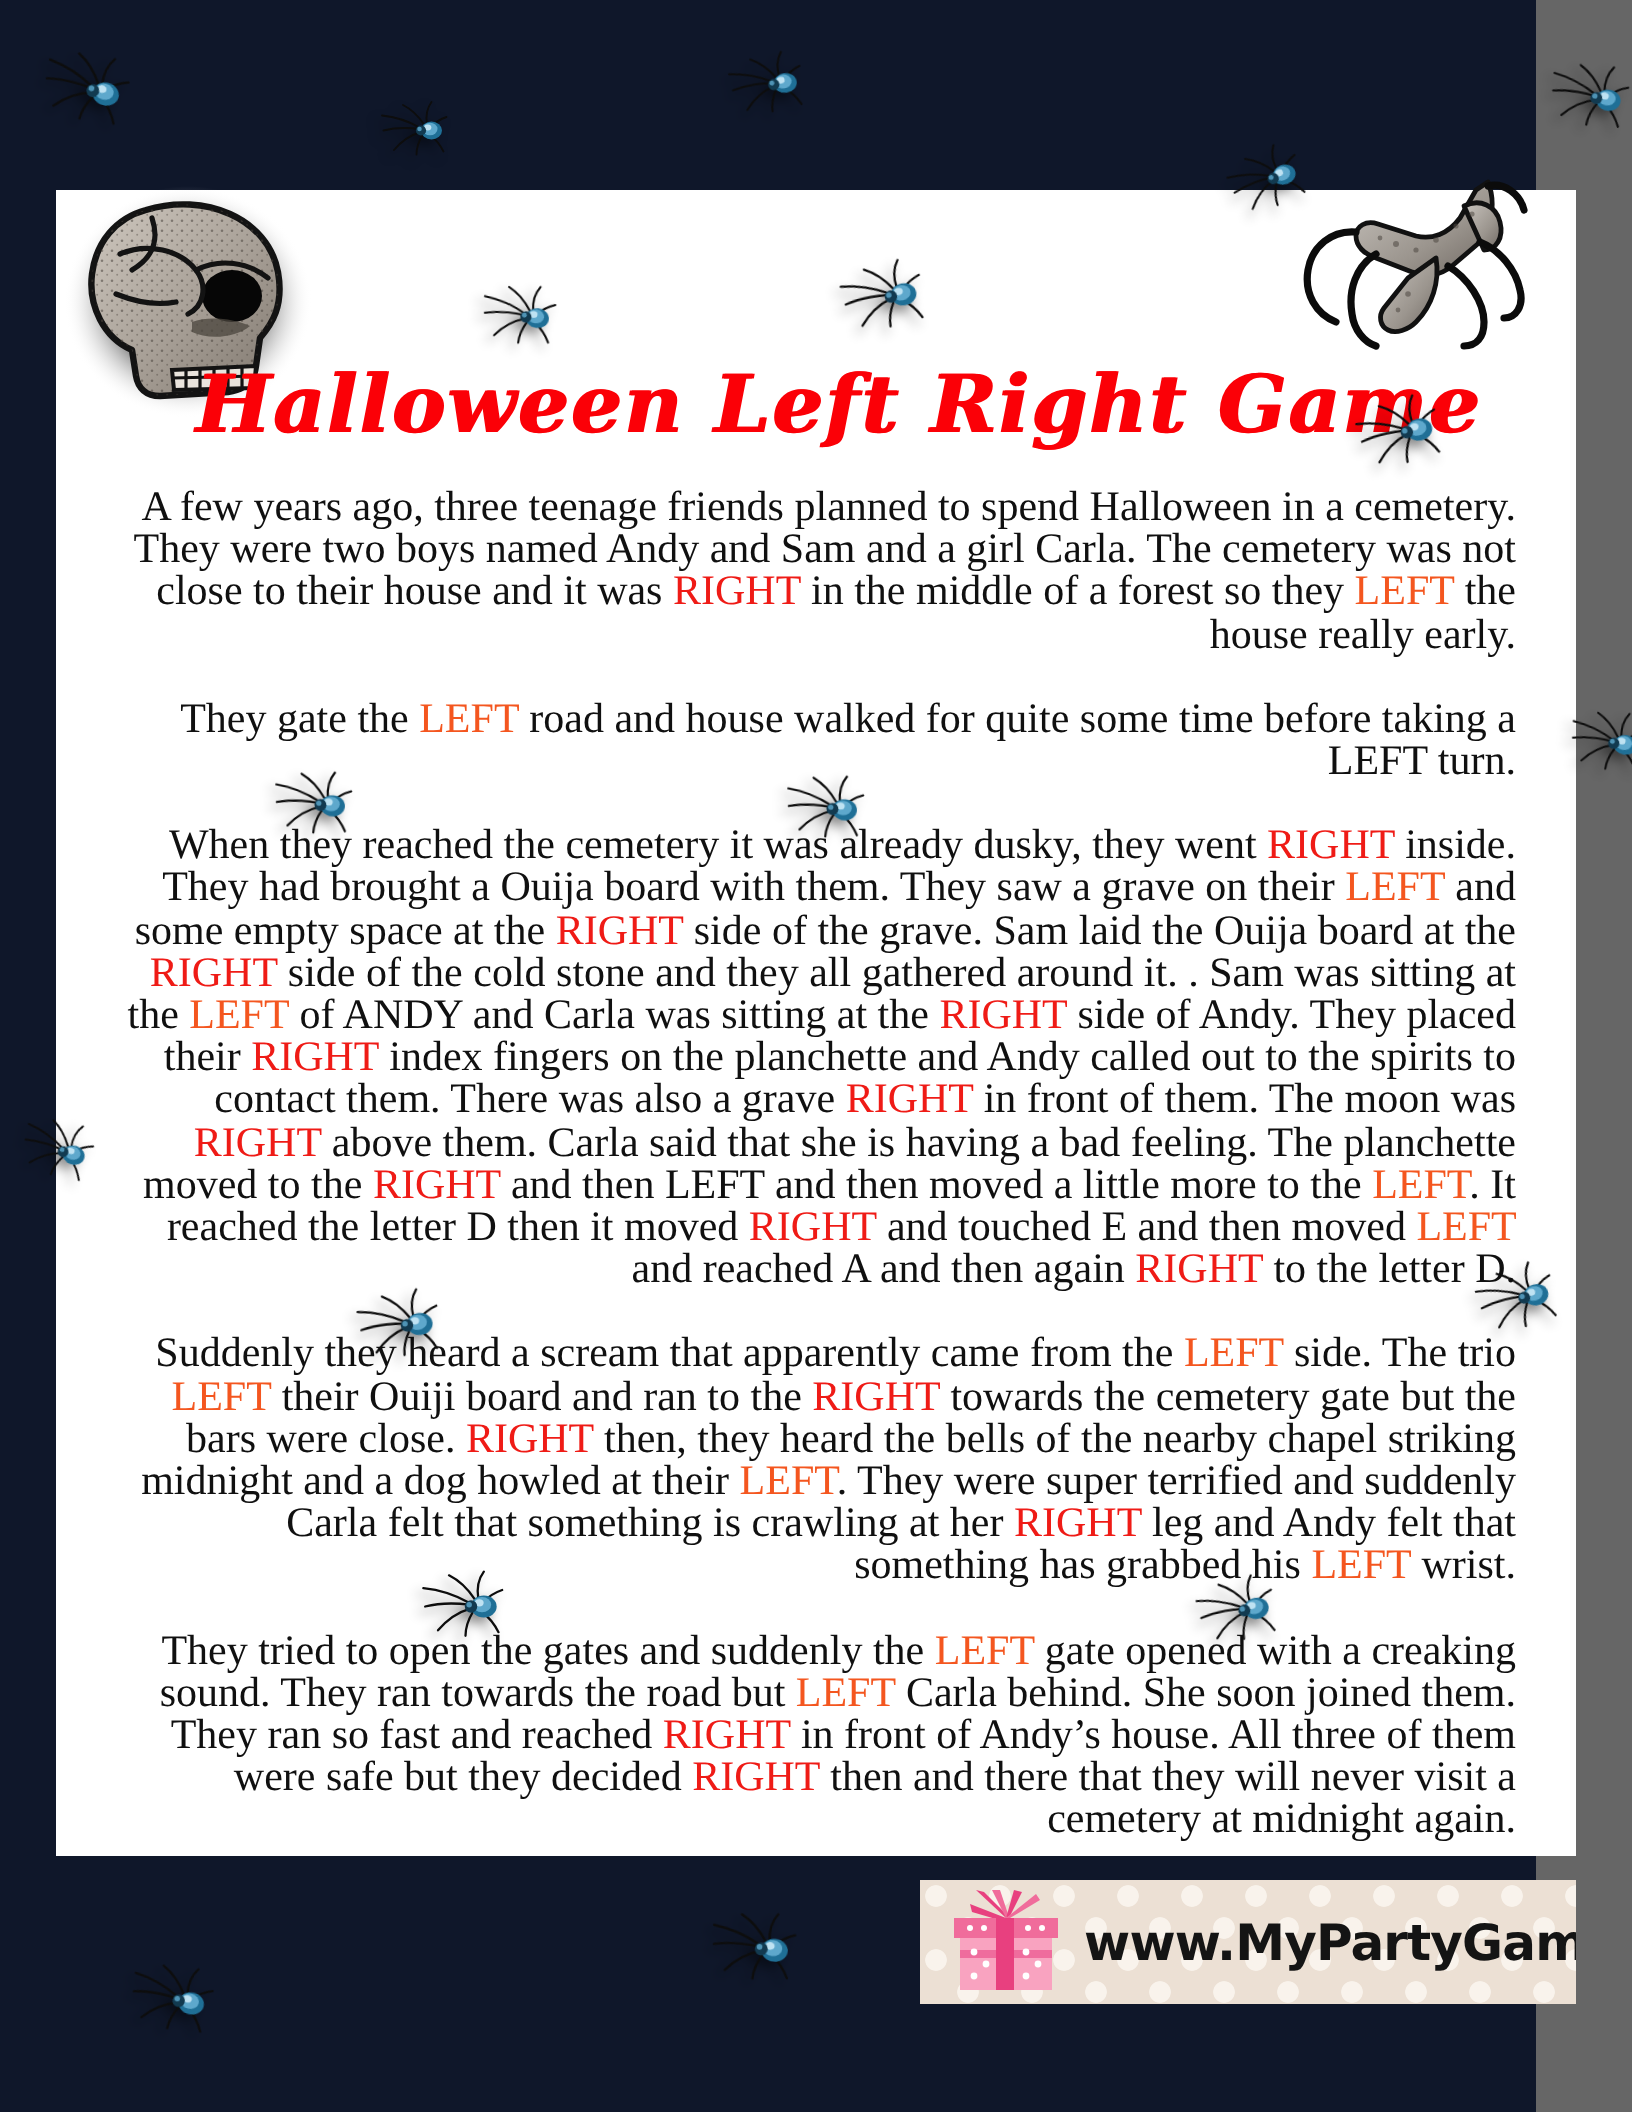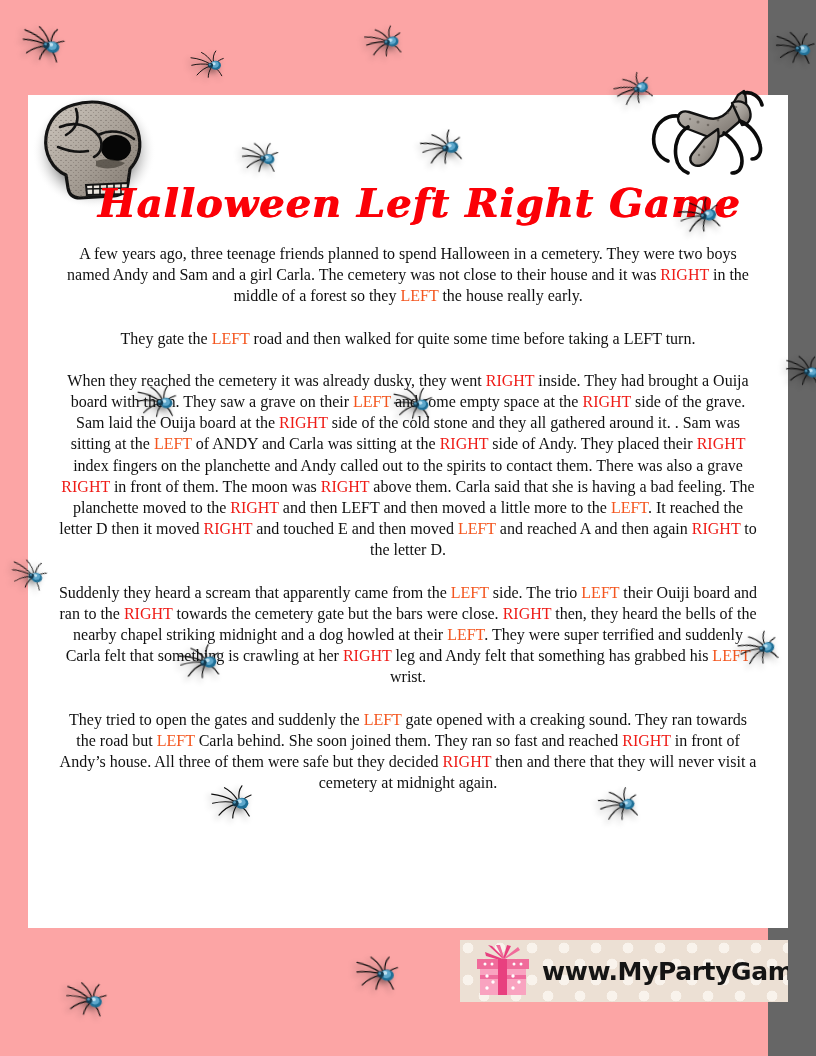--- a/index.html
+++ b/index.html
@@ -14,7 +14,7 @@
     position: relative;
     width: 768px;
     height: 1056px;
-    background: #fca5a5;
+    background: #0f172a;
   }
 
   

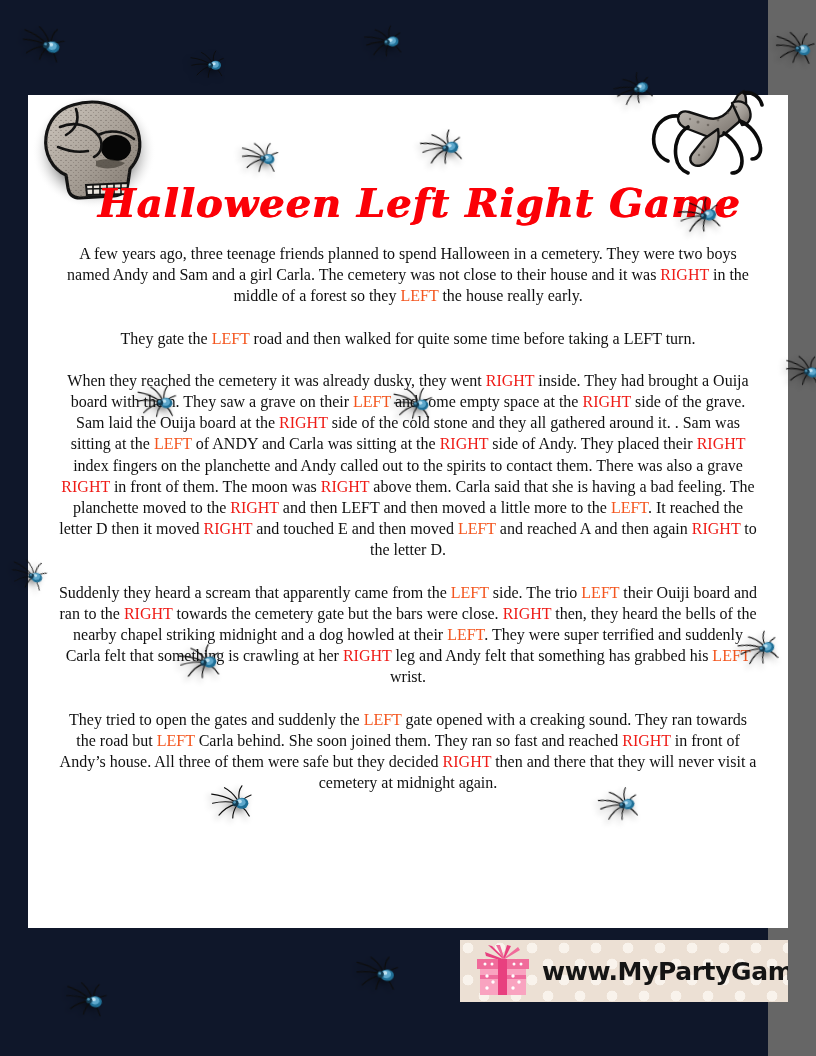--- a/index.html
+++ b/index.html
@@ -62,10 +62,10 @@
     left: 30px; top: 148px;
     width: 700px;
     font-family: "Liberation Serif", serif;
-    font-size: 16px;
+    font-size: 21px;
     line-height: 21.2px;
     color: #101010;
-    text-align: center;
+    text-align: right;
   }
   .story p { margin: 0 0 21px 0; }
   .story p:last-child { margin-bottom: 16px; }

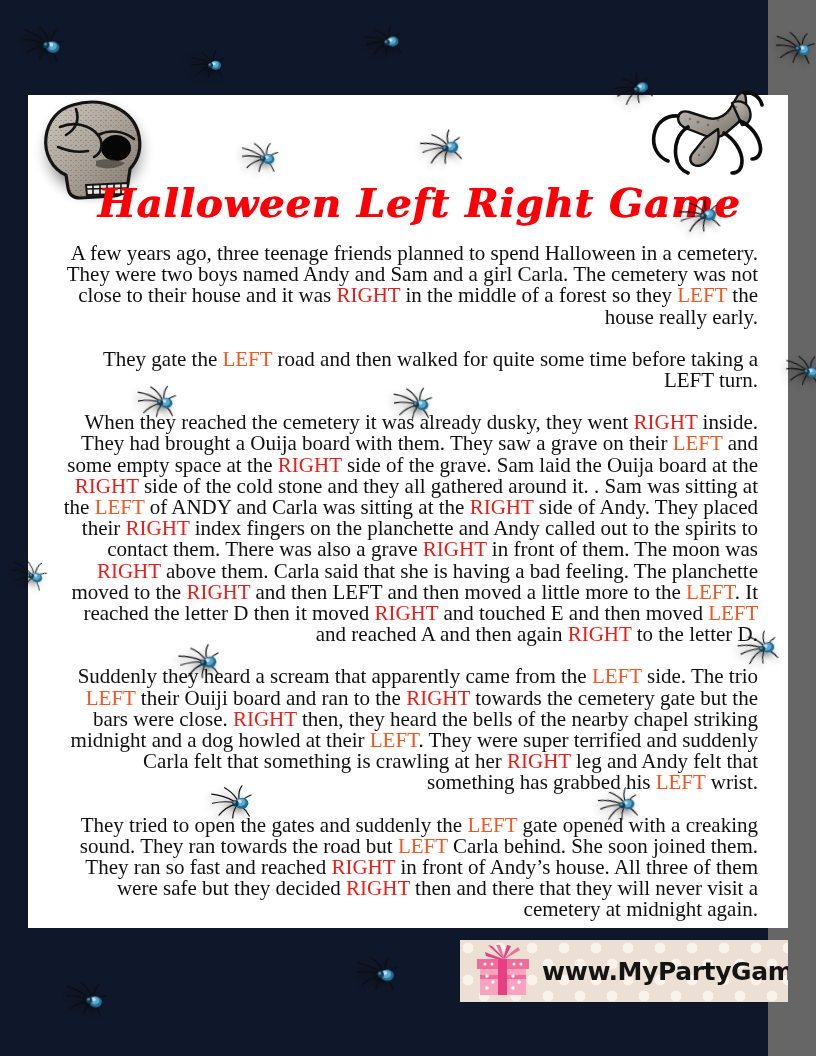--- a/index.html
+++ b/index.html
@@ -201,7 +201,7 @@
 
     <div class="story" id="story">
         <p><span>A few years ago, three teenage friends planned to spend Halloween in a cemetery. They were two boys named Andy and Sam and a girl Carla. The cemetery was not close to their house and it was </span><span class="r">RIGHT</span><span> in the middle of a forest so they </span><span class="l">LEFT</span><span> the house really early.</span></p>
-        <p><span>They gate the </span><span class="l">LEFT</span><span> road and then walked for quite some time before taking a LEFT turn.</span></p>
+        <p><span>They gate the </span><span class="l">LEFT</span><span> road and house walked for quite some time before taking a LEFT turn.</span></p>
         <p><span>When they reached the cemetery it was already dusky, they went </span><span class="r">RIGHT</span><span> inside. They had brought a Ouija board with them. They saw a grave on their </span><span class="l">LEFT</span><span> and some empty space at the </span><span class="r">RIGHT</span><span> side of the grave. Sam laid the Ouija board at the </span><span class="r">RIGHT</span><span> side of the cold stone and they all gathered around it. . Sam was sitting at the </span><span class="l">LEFT</span><span> of ANDY and Carla was sitting at the </span><span class="r">RIGHT</span><span> side of Andy. They placed their </span><span class="r">RIGHT</span><span> index fingers on the planchette and Andy called out to the spirits to contact them. There was also a grave </span><span class="r">RIGHT</span><span> in front of them. The moon was </span><span class="r">RIGHT</span><span> above them. Carla said that she is having a bad feeling. The planchette moved to the </span><span class="r">RIGHT</span><span> and then LEFT and then moved a little more to the </span><span class="l">LEFT</span><span>. It reached the letter D then it moved </span><span class="r">RIGHT</span><span> and touched E and then moved </span><span class="l">LEFT</span><span> and reached A and then again </span><span class="r">RIGHT</span><span> to the letter D.</span></p>
         <p><span>Suddenly they heard a scream that apparently came from the </span><span class="l">LEFT</span><span> side. The trio </span><span class="l">LEFT</span><span> their Ouiji board and ran to the </span><span class="r">RIGHT</span><span> towards the cemetery gate but the bars were close.  </span><span class="r">RIGHT</span><span> then, they heard the bells of the nearby chapel striking midnight and a dog howled at their </span><span class="l">LEFT</span><span>.  They were super terrified and suddenly Carla felt that something is crawling at her </span><span class="r">RIGHT</span><span> leg and Andy felt that something has grabbed his </span><span class="l">LEFT</span><span> wrist.</span></p>
         <p><span>They tried to open the gates and suddenly the </span><span class="l">LEFT</span><span> gate opened with a creaking sound. They ran towards the road but </span><span class="l">LEFT</span><span> Carla behind. She soon joined them. They ran so fast and reached </span><span class="r">RIGHT</span><span> in front of Andy’s house. All three of them were safe but they decided </span><span class="r">RIGHT</span><span> then and there that they will never visit a cemetery at midnight again.</span></p>

